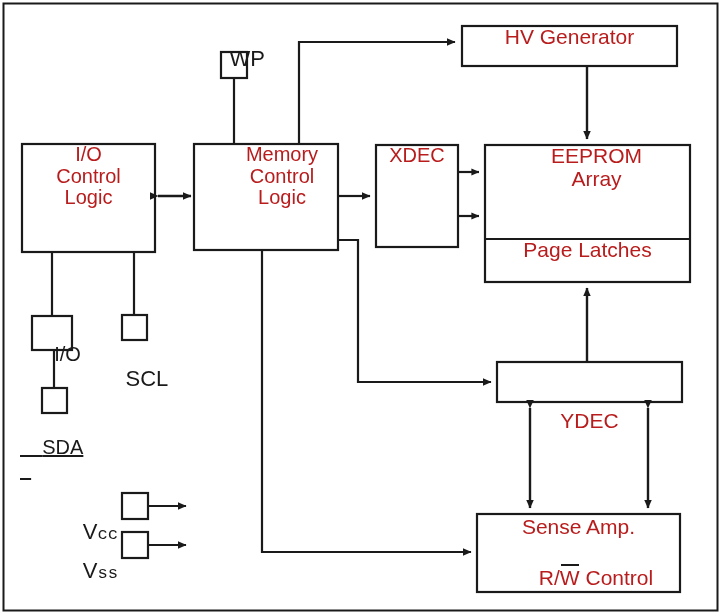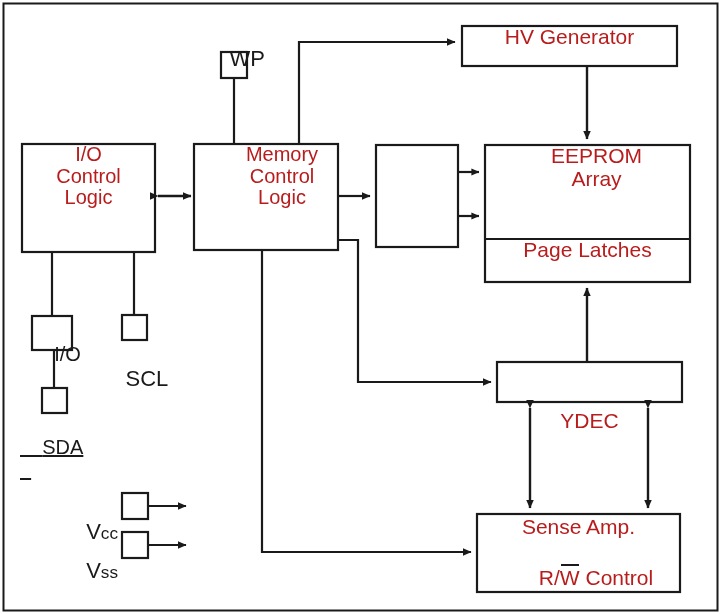--- a/index.html
+++ b/index.html
@@ -132,6 +132,9 @@
 Logic</span>
   </div>
 
+  <div class="blk-label" style="left:376px;top:145px;width:82px;height:102px;font-size:20px;">
+    <span>XDEC</span>
+  </div>
 
   <div class="blk-label" style="left:462px;top:26px;width:215px;height:40px;font-size:21px;">
     <span>HV Generator</span>

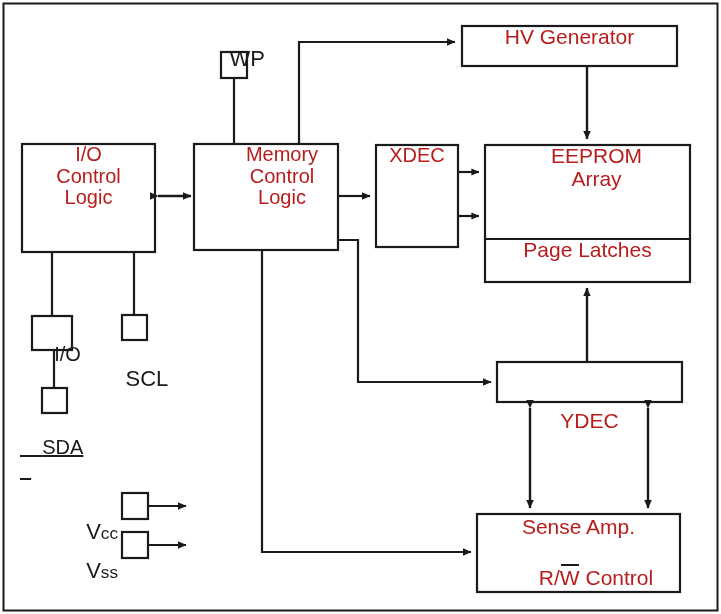--- a/index.html
+++ b/index.html
@@ -53,6 +53,7 @@
   }
   .sc {
     font-size: 0.78em;
+    font-family: Liberation Mono, monospace;
   }
 </style>
 </head>

